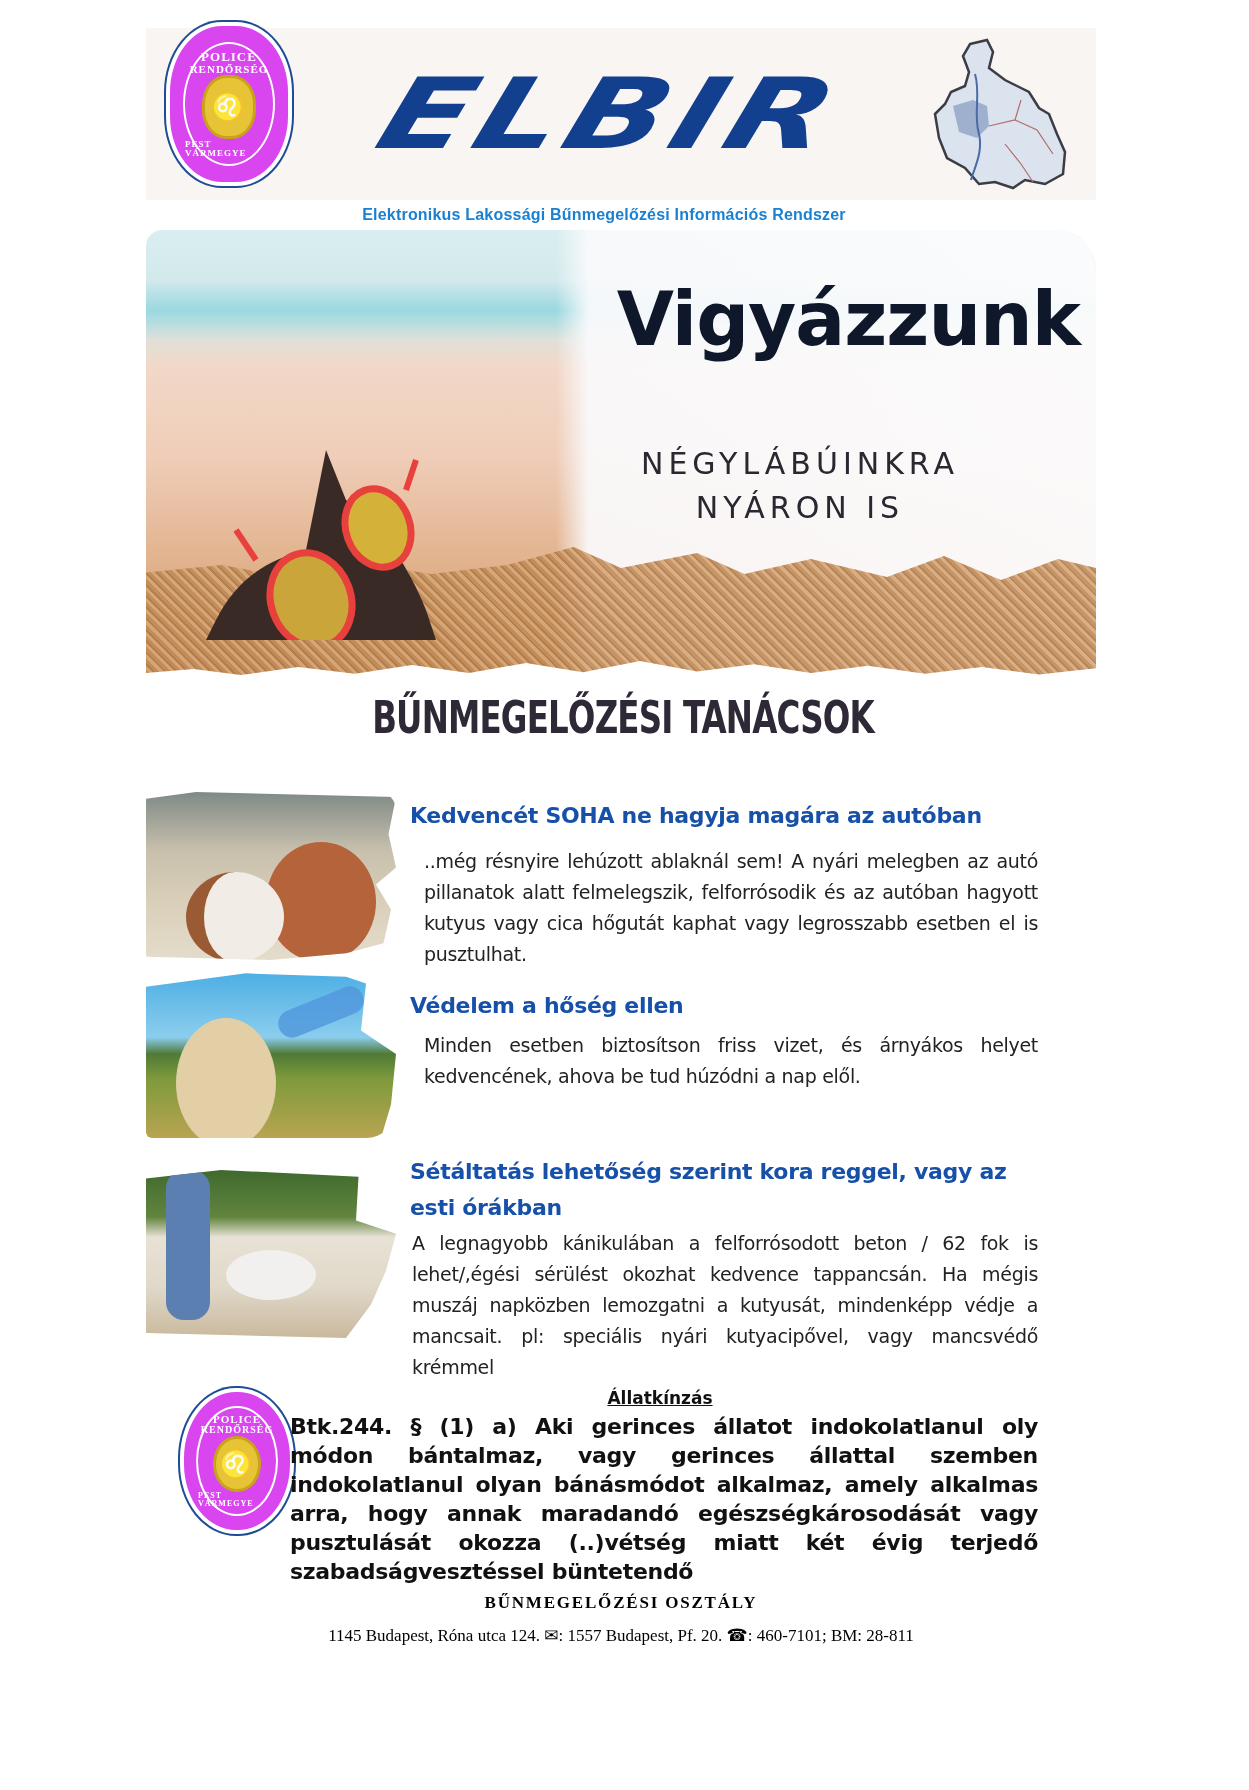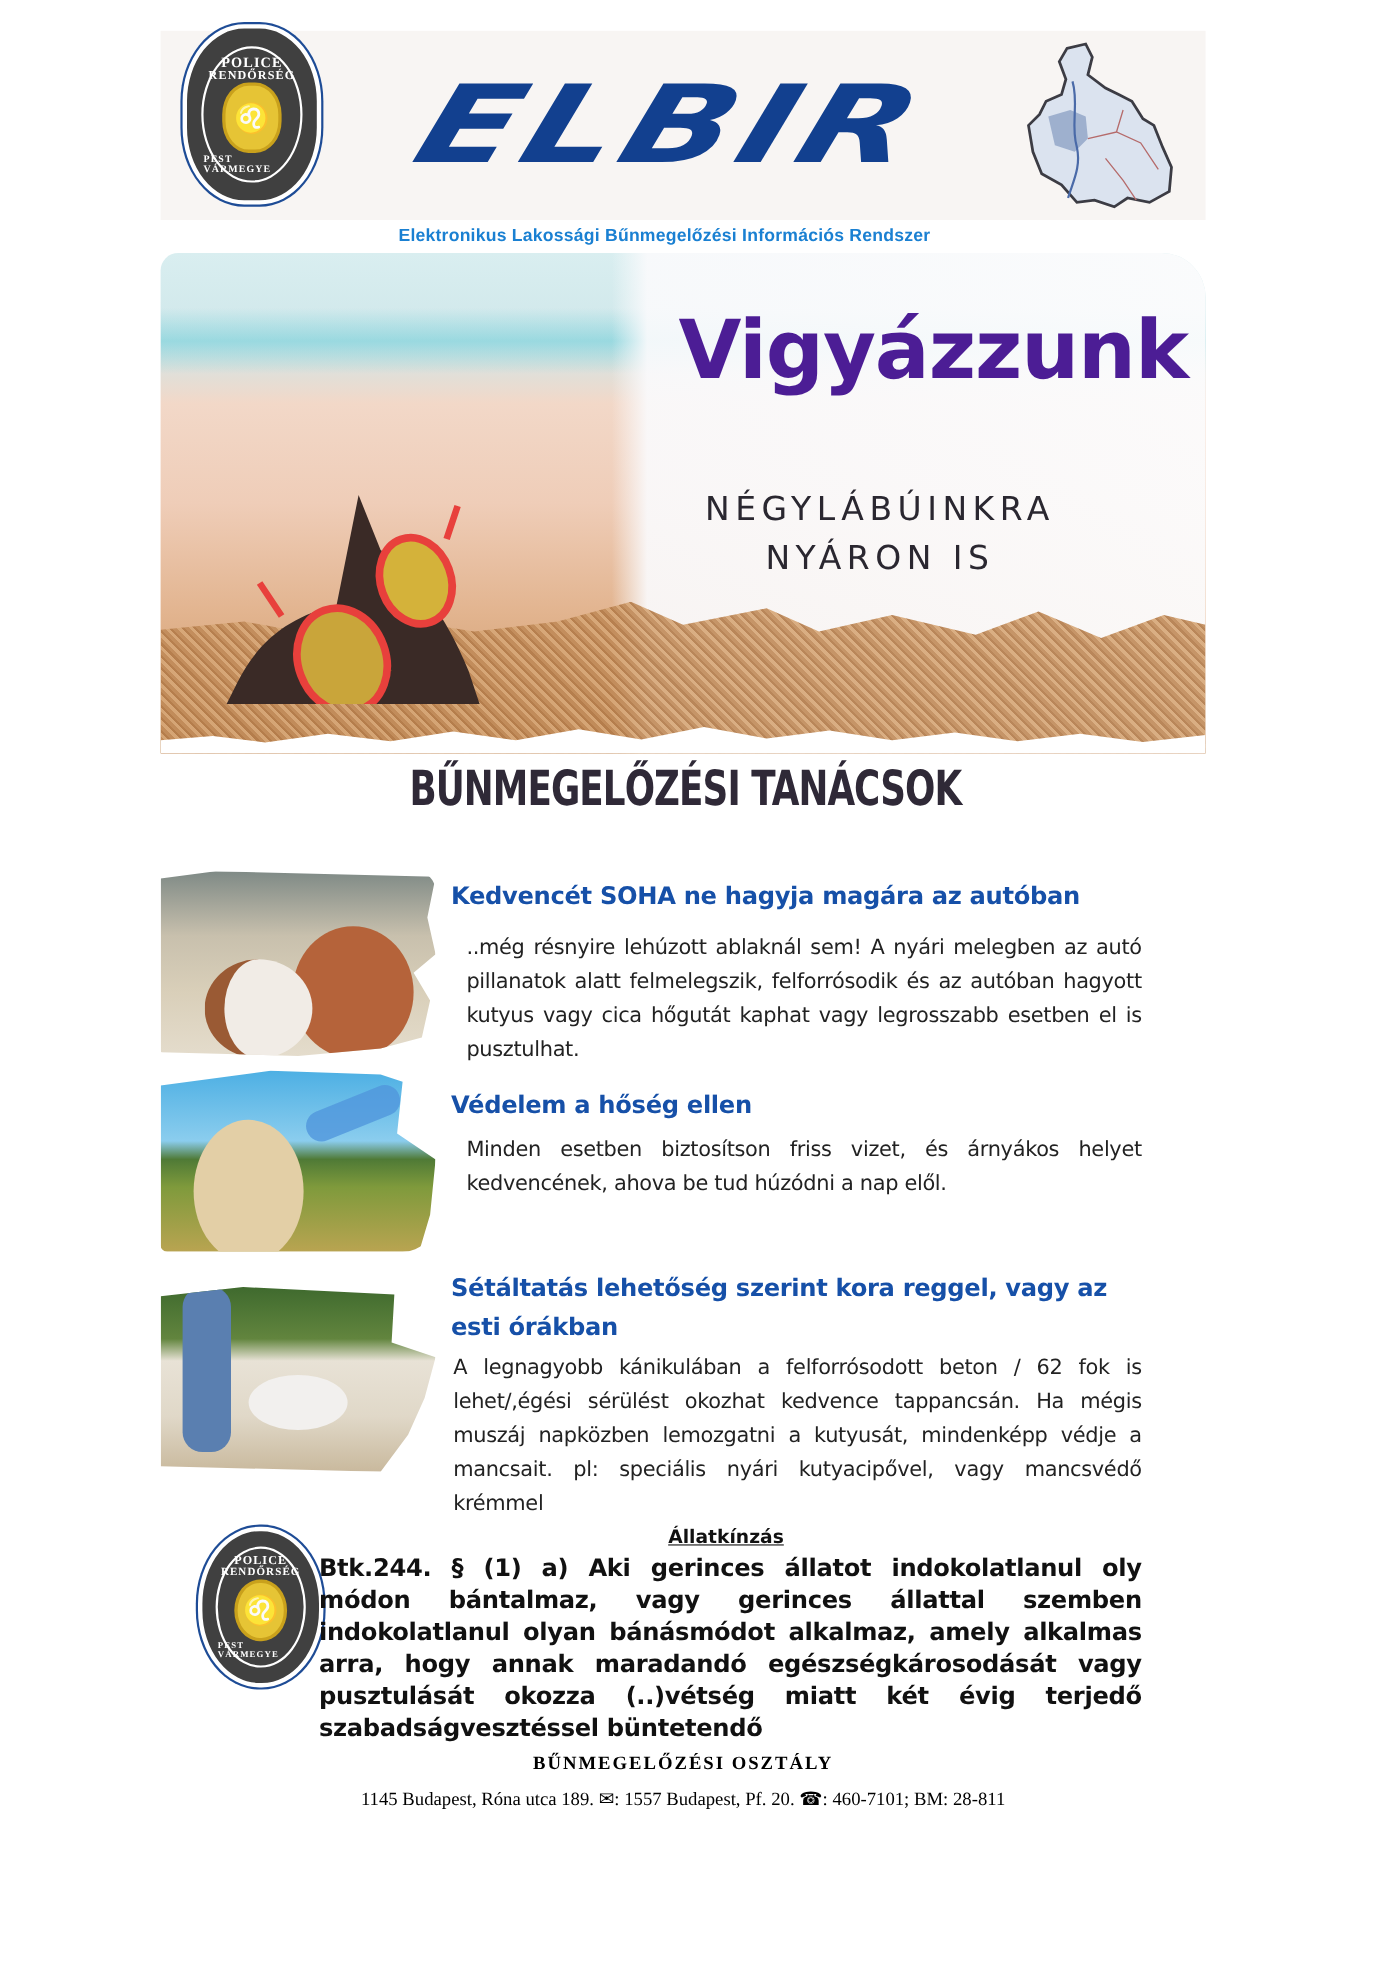--- a/index.html
+++ b/index.html
@@ -8,7 +8,7 @@
 
   
   .banner{left:146px;top:28px;width:950px;height:172px;background:#f8f5f3;}
-  .badge{width:118px;height:156px;border-radius:56px/70px;background:#404040;border:4px solid #ffffff;box-shadow:0 0 0 2px #1e4c96;display:flex;align-items:center;justify-content:center;flex-direction:column;}
+  .badge{width:118px;height:156px;border-radius:56px/70px;background:#d946ef;border:4px solid #ffffff;box-shadow:0 0 0 2px #1e4c96;display:flex;align-items:center;justify-content:center;flex-direction:column;}
   .badge .ring{width:92px;height:124px;border-radius:46px/62px;border:2px solid #fff;display:flex;flex-direction:column;align-items:center;justify-content:space-between;padding:6px 0;box-sizing:border-box;}
   .badge .t{font-family:"Liberation Serif",serif;color:#fff;font-weight:bold;font-size:13px;letter-spacing:1px;line-height:1;}
   .badge .crest{width:48px;height:58px;border-radius:24px/29px;background:#e6c435;border:3px solid #c9a11c;display:flex;align-items:center;justify-content:center;}

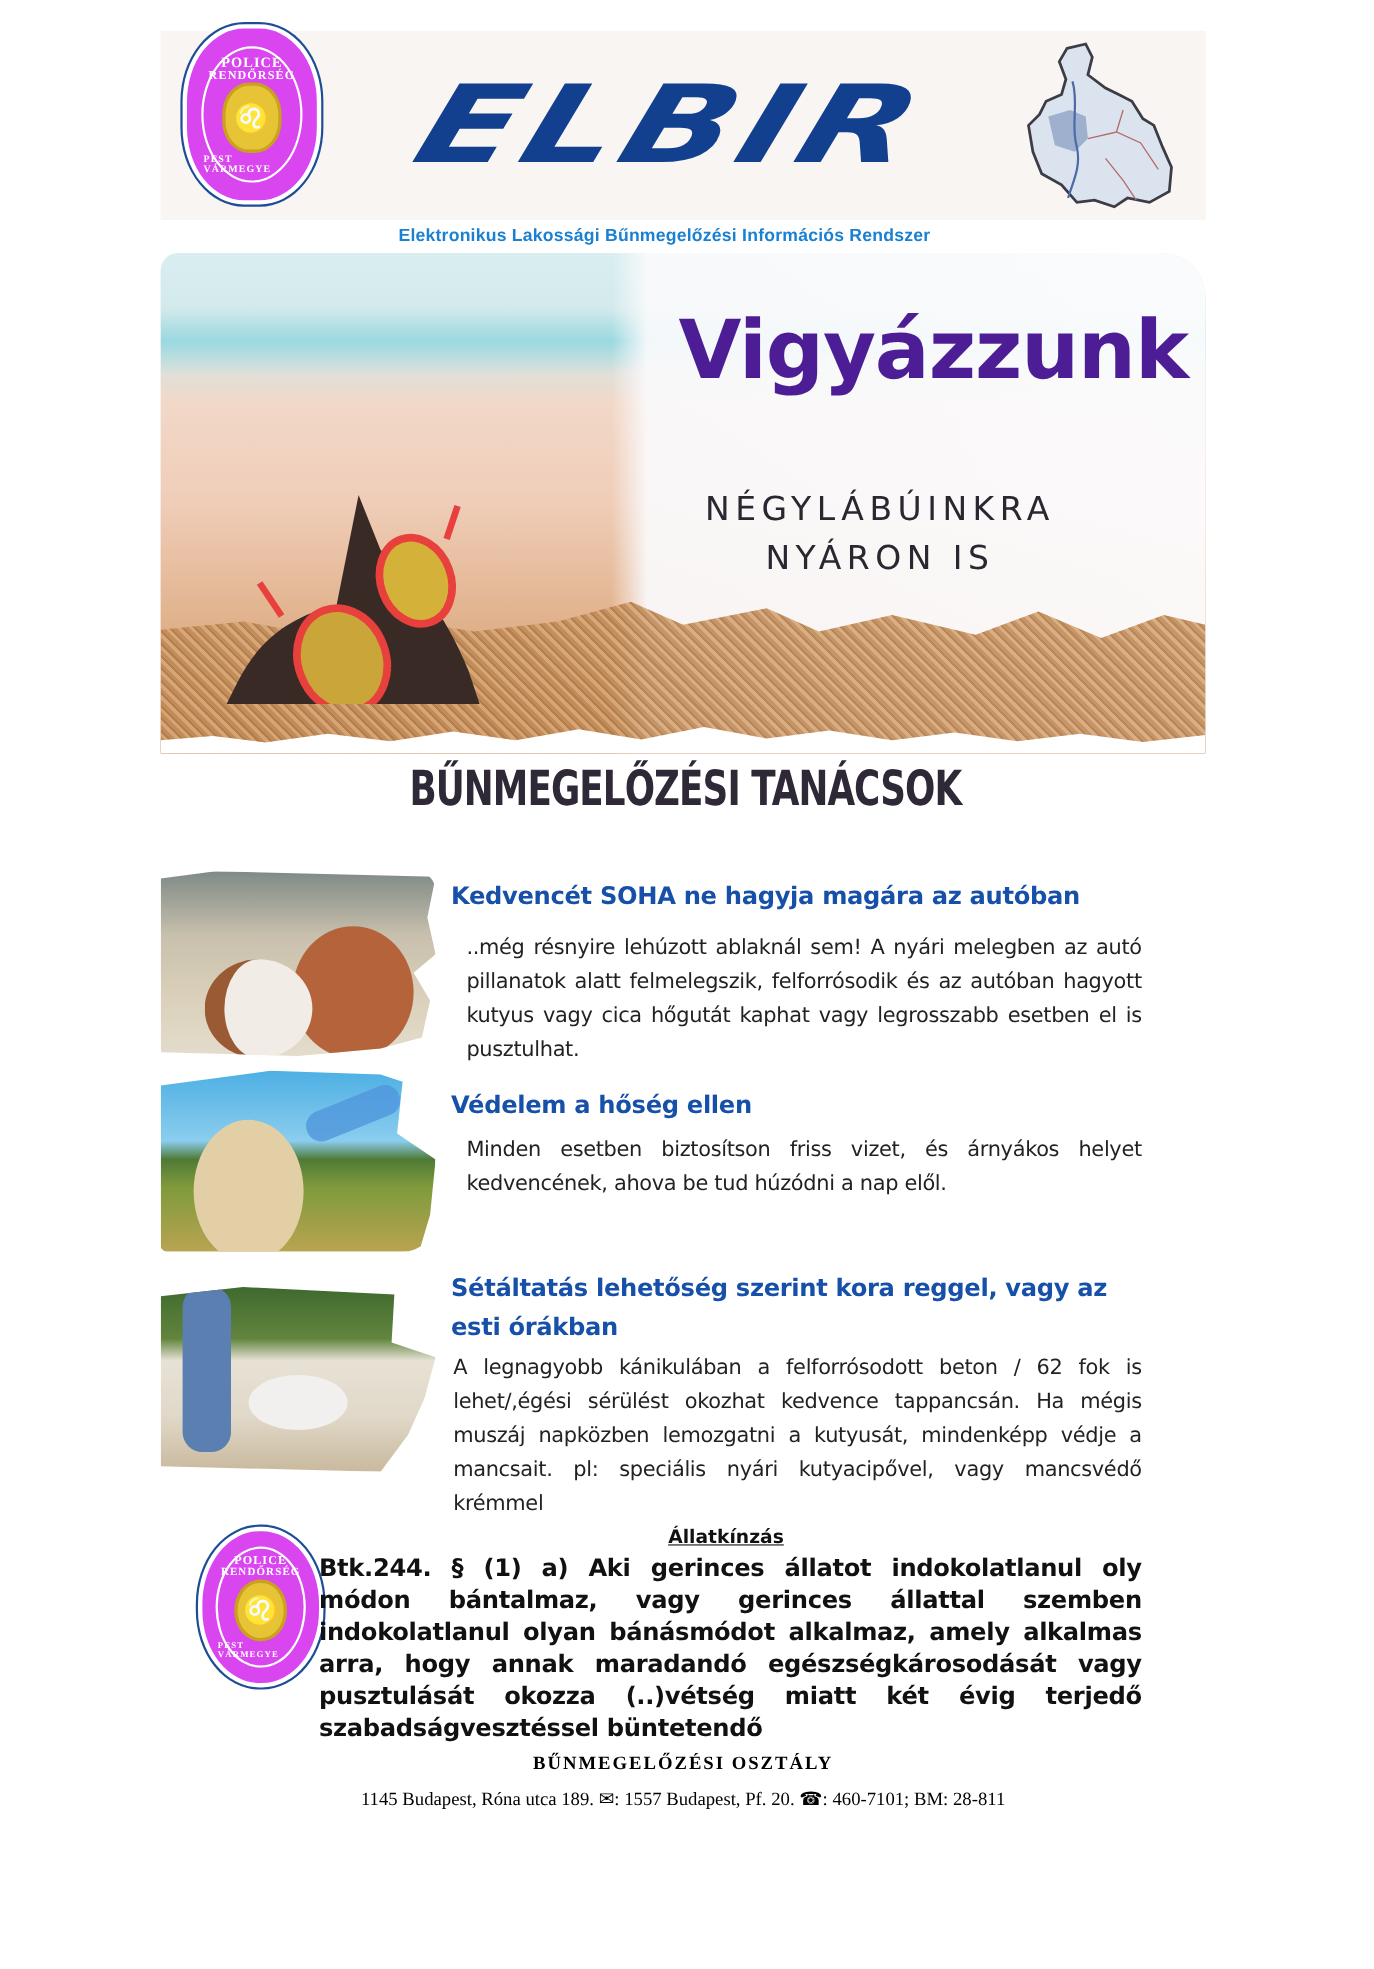--- a/index.html
+++ b/index.html
@@ -31,7 +31,7 @@
     clip-path:polygon(0 25%,8% 20%,15% 28%,22% 18%,30% 26%,38% 20%,45% 8%,50% 22%,58% 12%,63% 26%,70% 16%,78% 28%,84% 14%,90% 30%,96% 16%,100% 22%,100% 100%,0 100%);}
   .hero .dog{position:absolute;left:50px;top:180px;width:290px;height:230px;}
   .hero .torn{position:absolute;left:0;bottom:0;width:950px;height:40px;background:#fff;clip-path:polygon(0 70%,5% 60%,10% 75%,16% 55%,22% 72%,28% 50%,34% 70%,40% 45%,46% 68%,52% 40%,58% 66%,64% 48%,70% 70%,76% 52%,82% 72%,88% 55%,94% 74%,100% 58%,100% 100%,0 100%);}
-  .hero-title{left:520px;top:282px;width:560px;font-family:"DejaVu Sans",sans-serif;font-weight:bold;font-size:74px;color:#4c1d95;letter-spacing:-1px;line-height:1;text-align:right;}
+  .hero-title{left:520px;top:282px;width:560px;font-family:"DejaVu Sans",sans-serif;font-weight:bold;font-size:74px;color:#0f172a;letter-spacing:-1px;line-height:1;text-align:right;}
   .hero-sub{left:600px;top:442px;width:400px;font-family:"DejaVu Sans",sans-serif;font-size:30px;color:#2a2730;letter-spacing:5px;text-align:center;line-height:44px;}
 
   .section-title{left:148px;top:692px;width:950px;text-align:center;font-family:"DejaVu Sans Condensed","DejaVu Sans",sans-serif;font-weight:bold;font-size:44px;color:#2f2937;letter-spacing:-1px;transform:scaleX(0.82);transform-origin:center;}

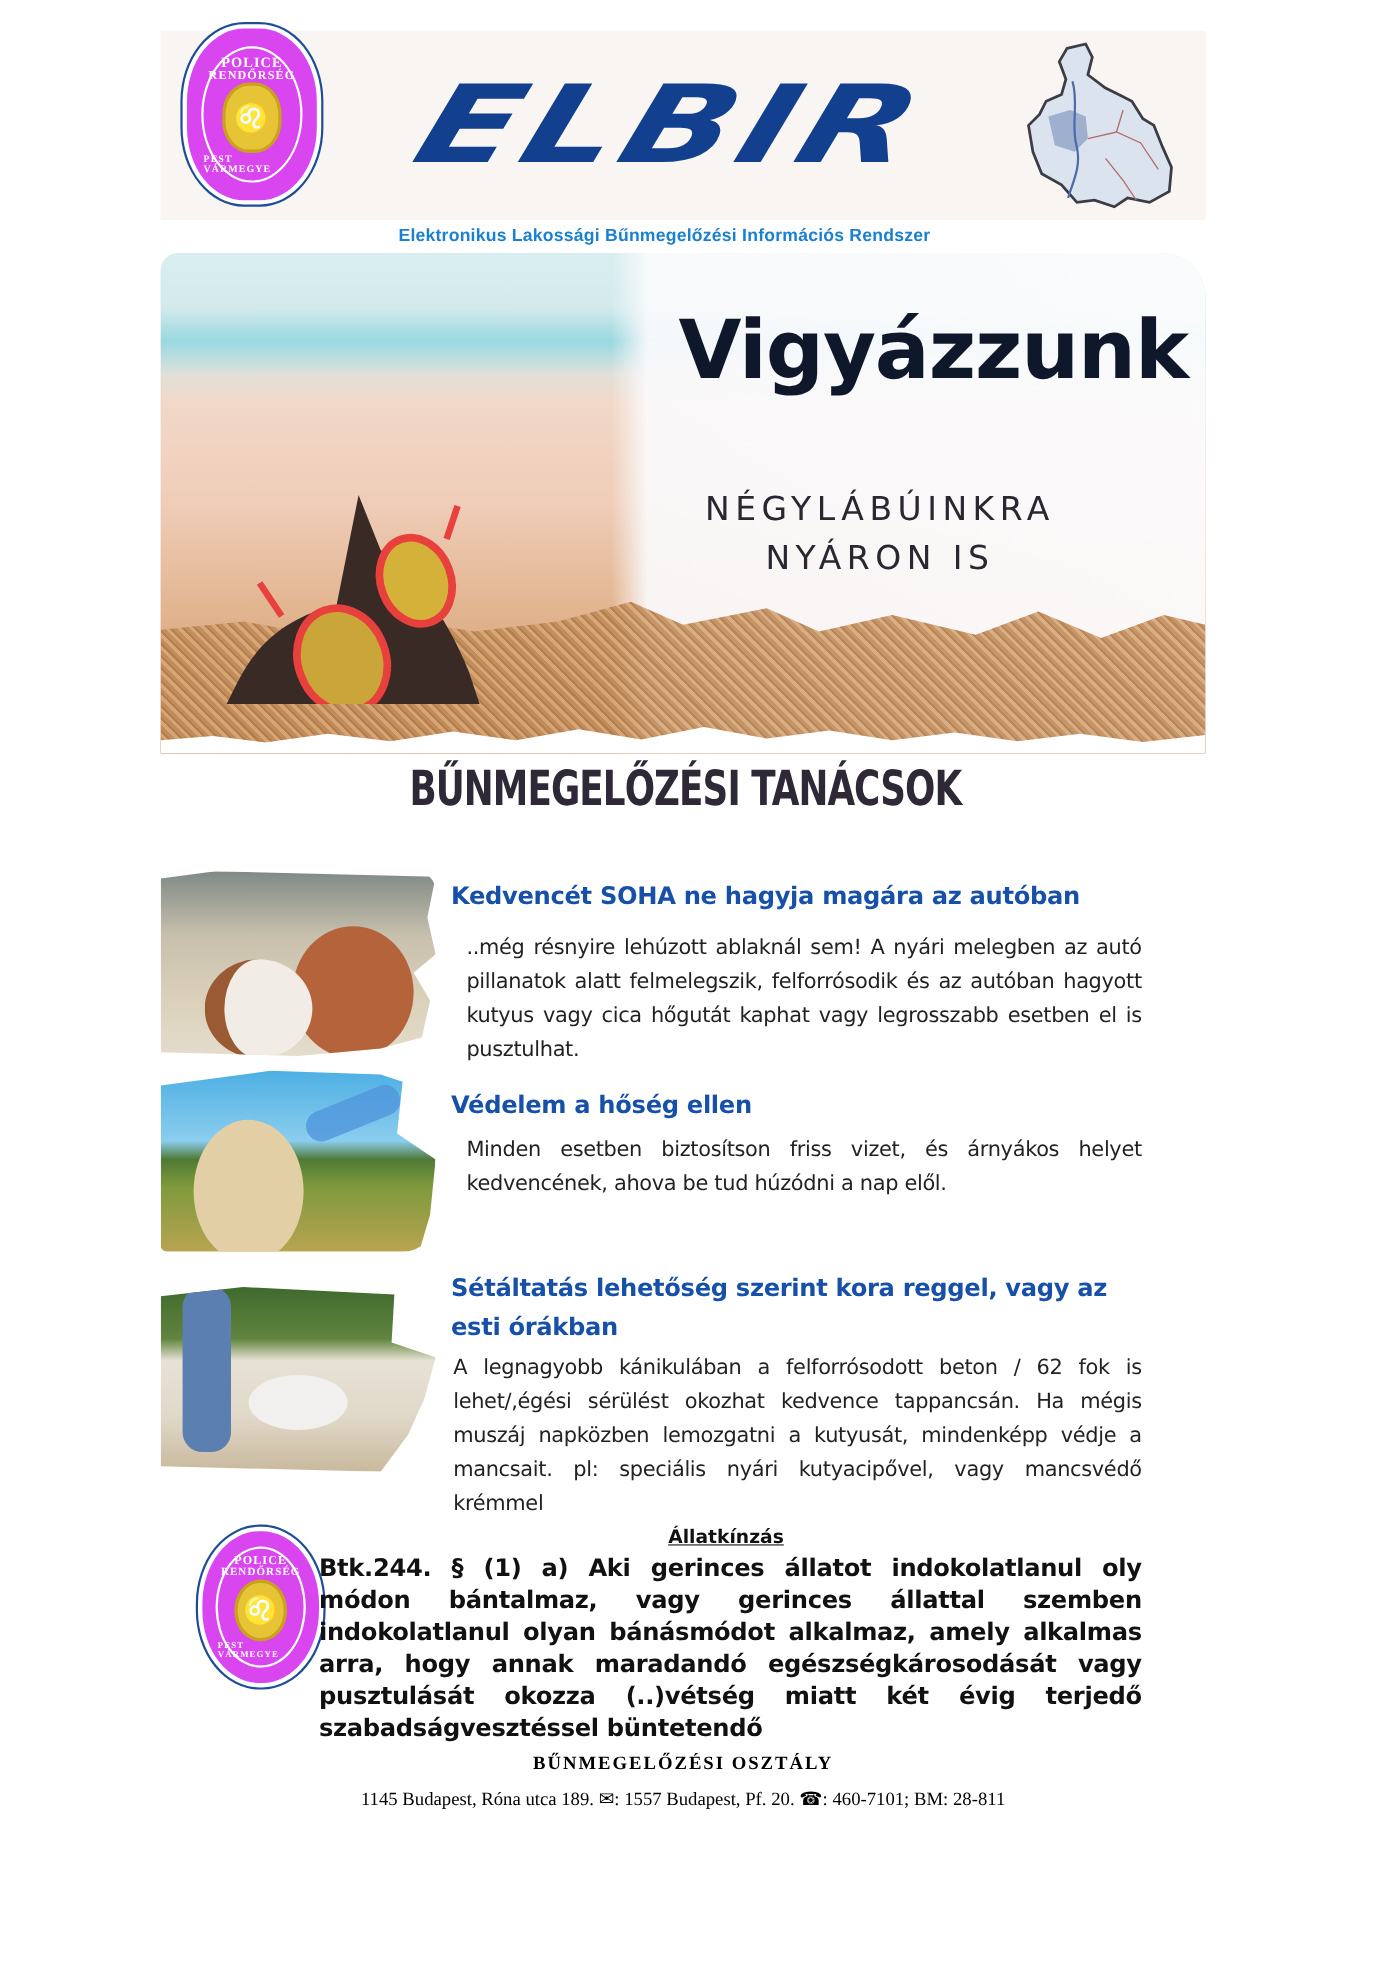--- a/index.html
+++ b/index.html
@@ -145,7 +145,7 @@
 <div class="abs footer">
   <div class="f-org">BŰNMEGELŐZÉSI OSZTÁLY</div>
   <div class="f-line f-line1">
-    <span>1145 Budapest, Róna utca 189.</span>
+    <span>1145 Budapest, Róna utca 124.</span>
     <span>✉</span><span>: 1557 Budapest, Pf. 20.</span>
     <span>☎</span><span>: 460-7101; BM: 28-811</span>
   </div>

